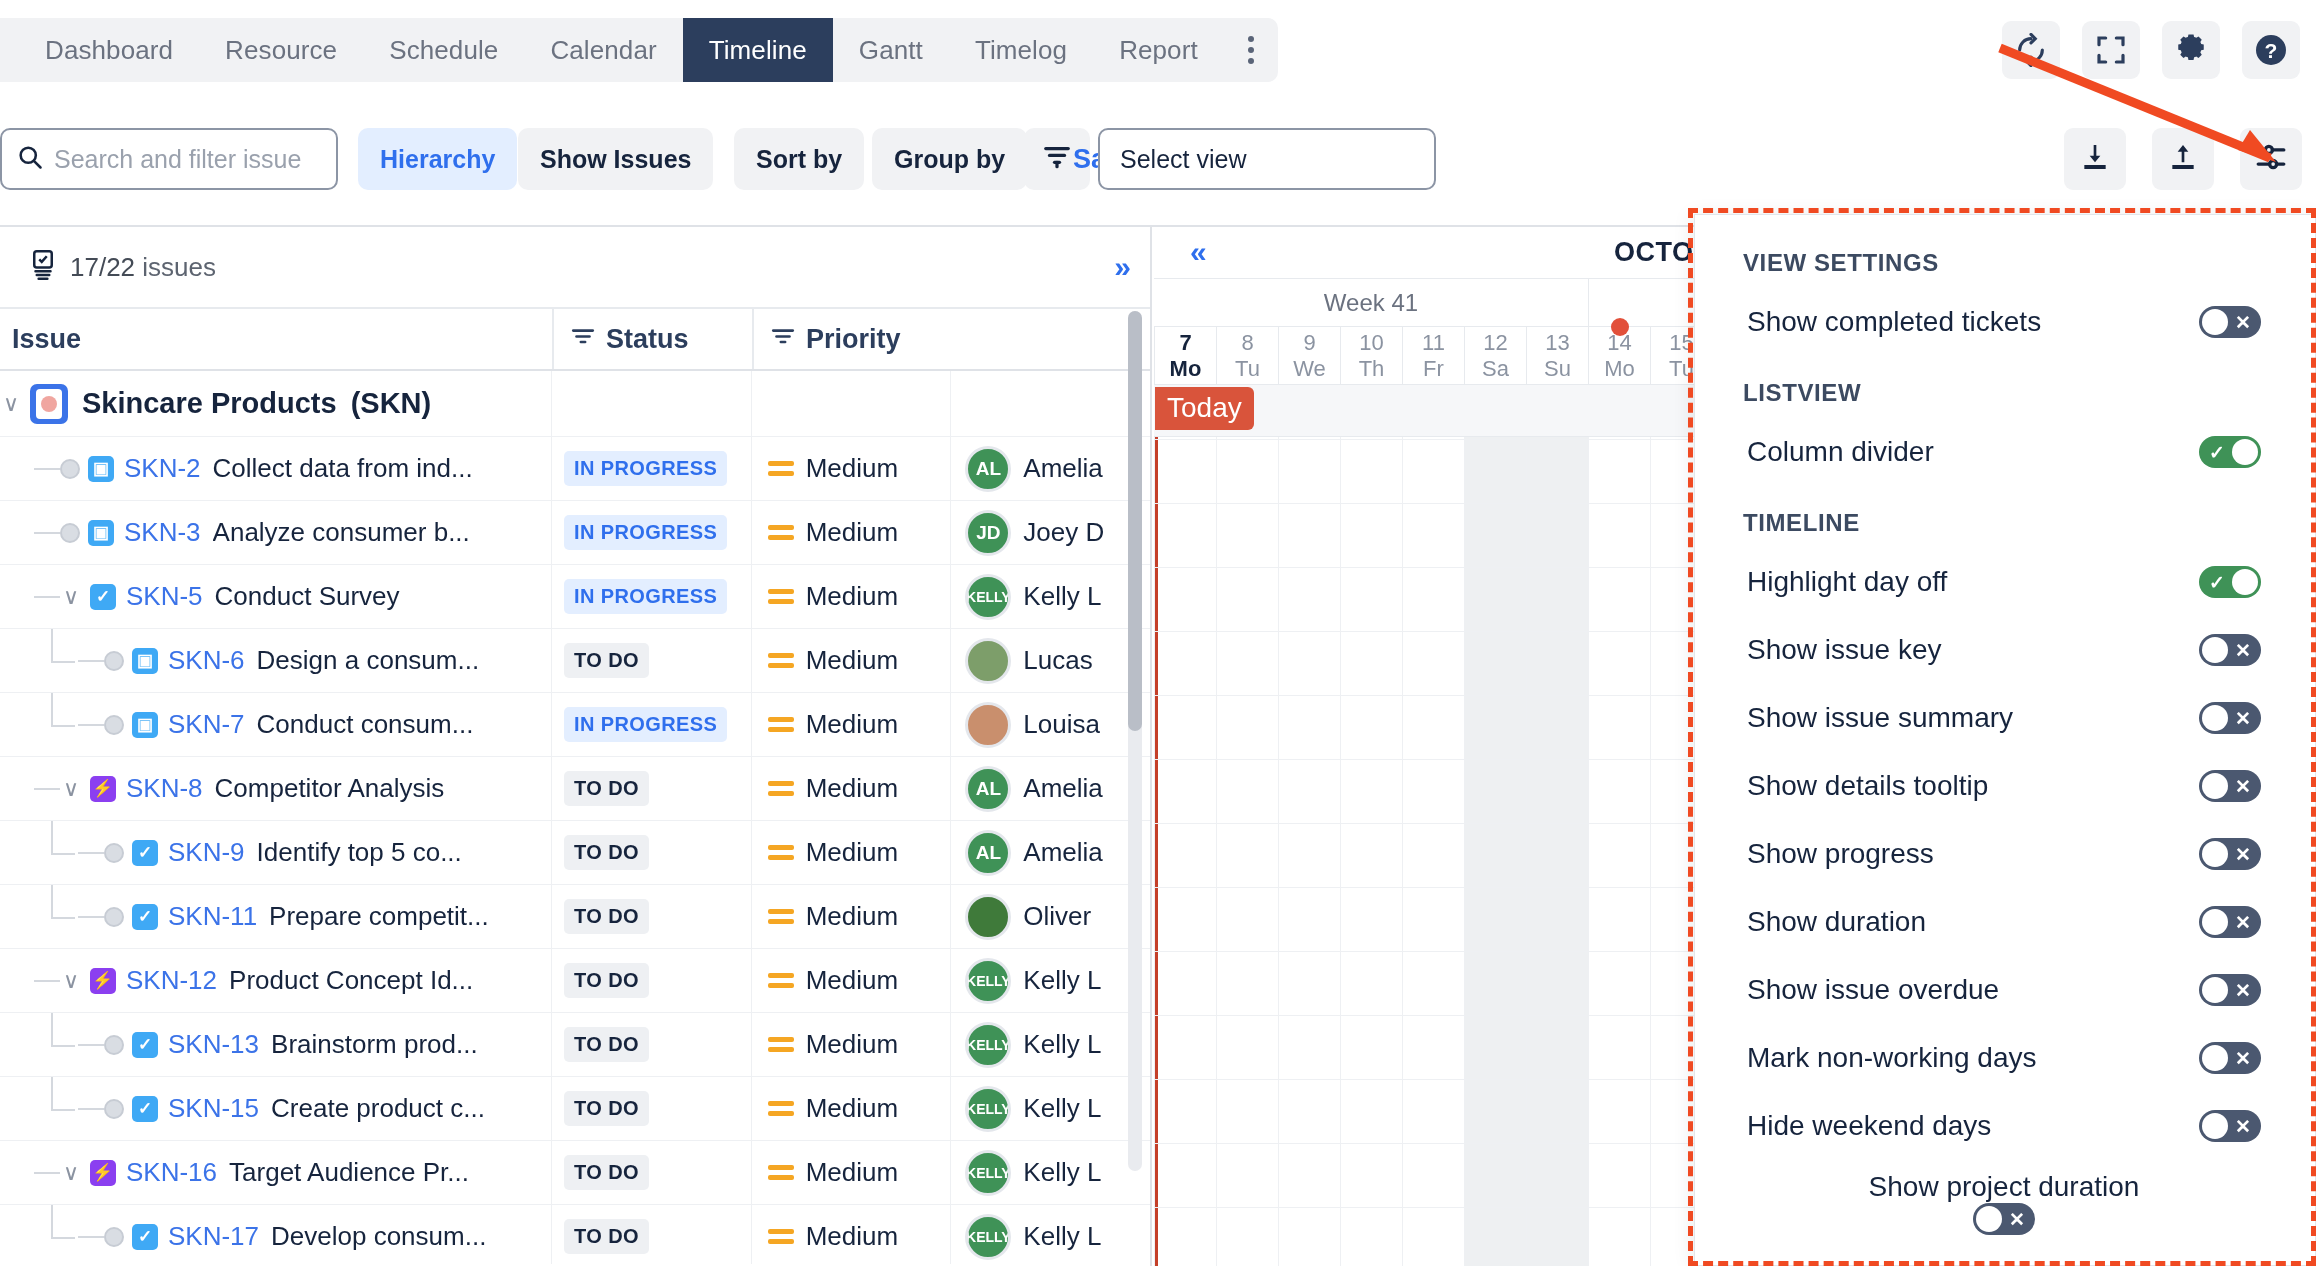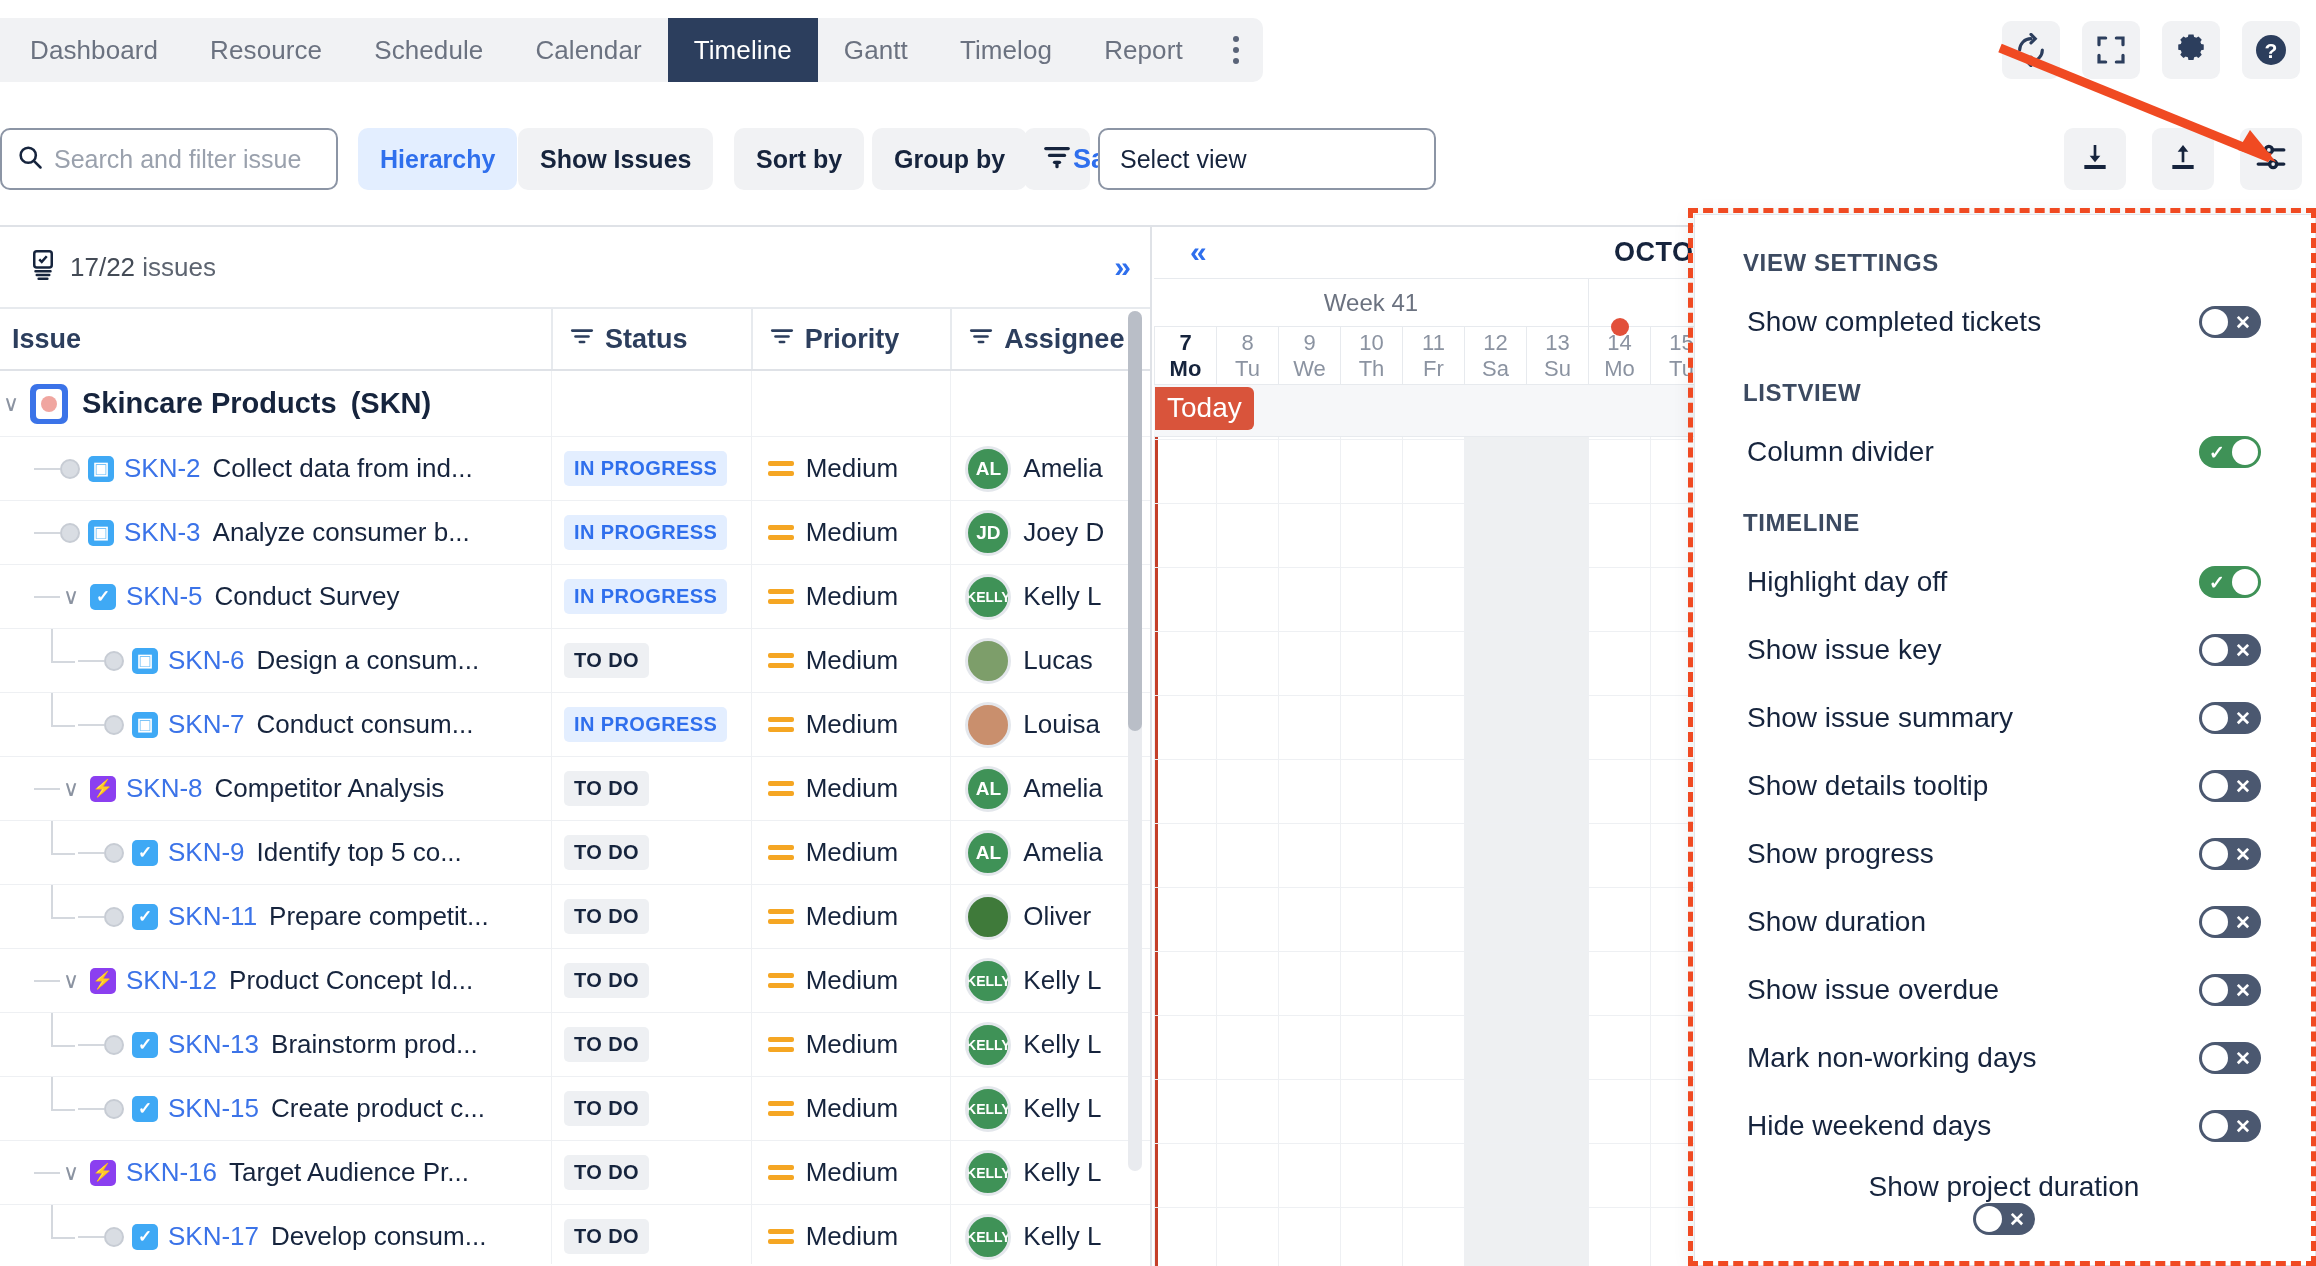--- a/index.html
+++ b/index.html
@@ -28,7 +28,7 @@
     font-size: 26px; color: #6b7280; font-weight: 400;
     white-space: nowrap; cursor: pointer; letter-spacing: .1px;
   }
-  .nav-tab:first-child { padding-left: 30px; }
+  .nav-tab:first-child { padding-left: 45px; }
   .nav-tab.active { background: #2c3e5d; color: #ffffff; font-weight: 400; }
   .nav-kebab {
     display: flex; flex-direction: column; align-items: center; justify-content: center;

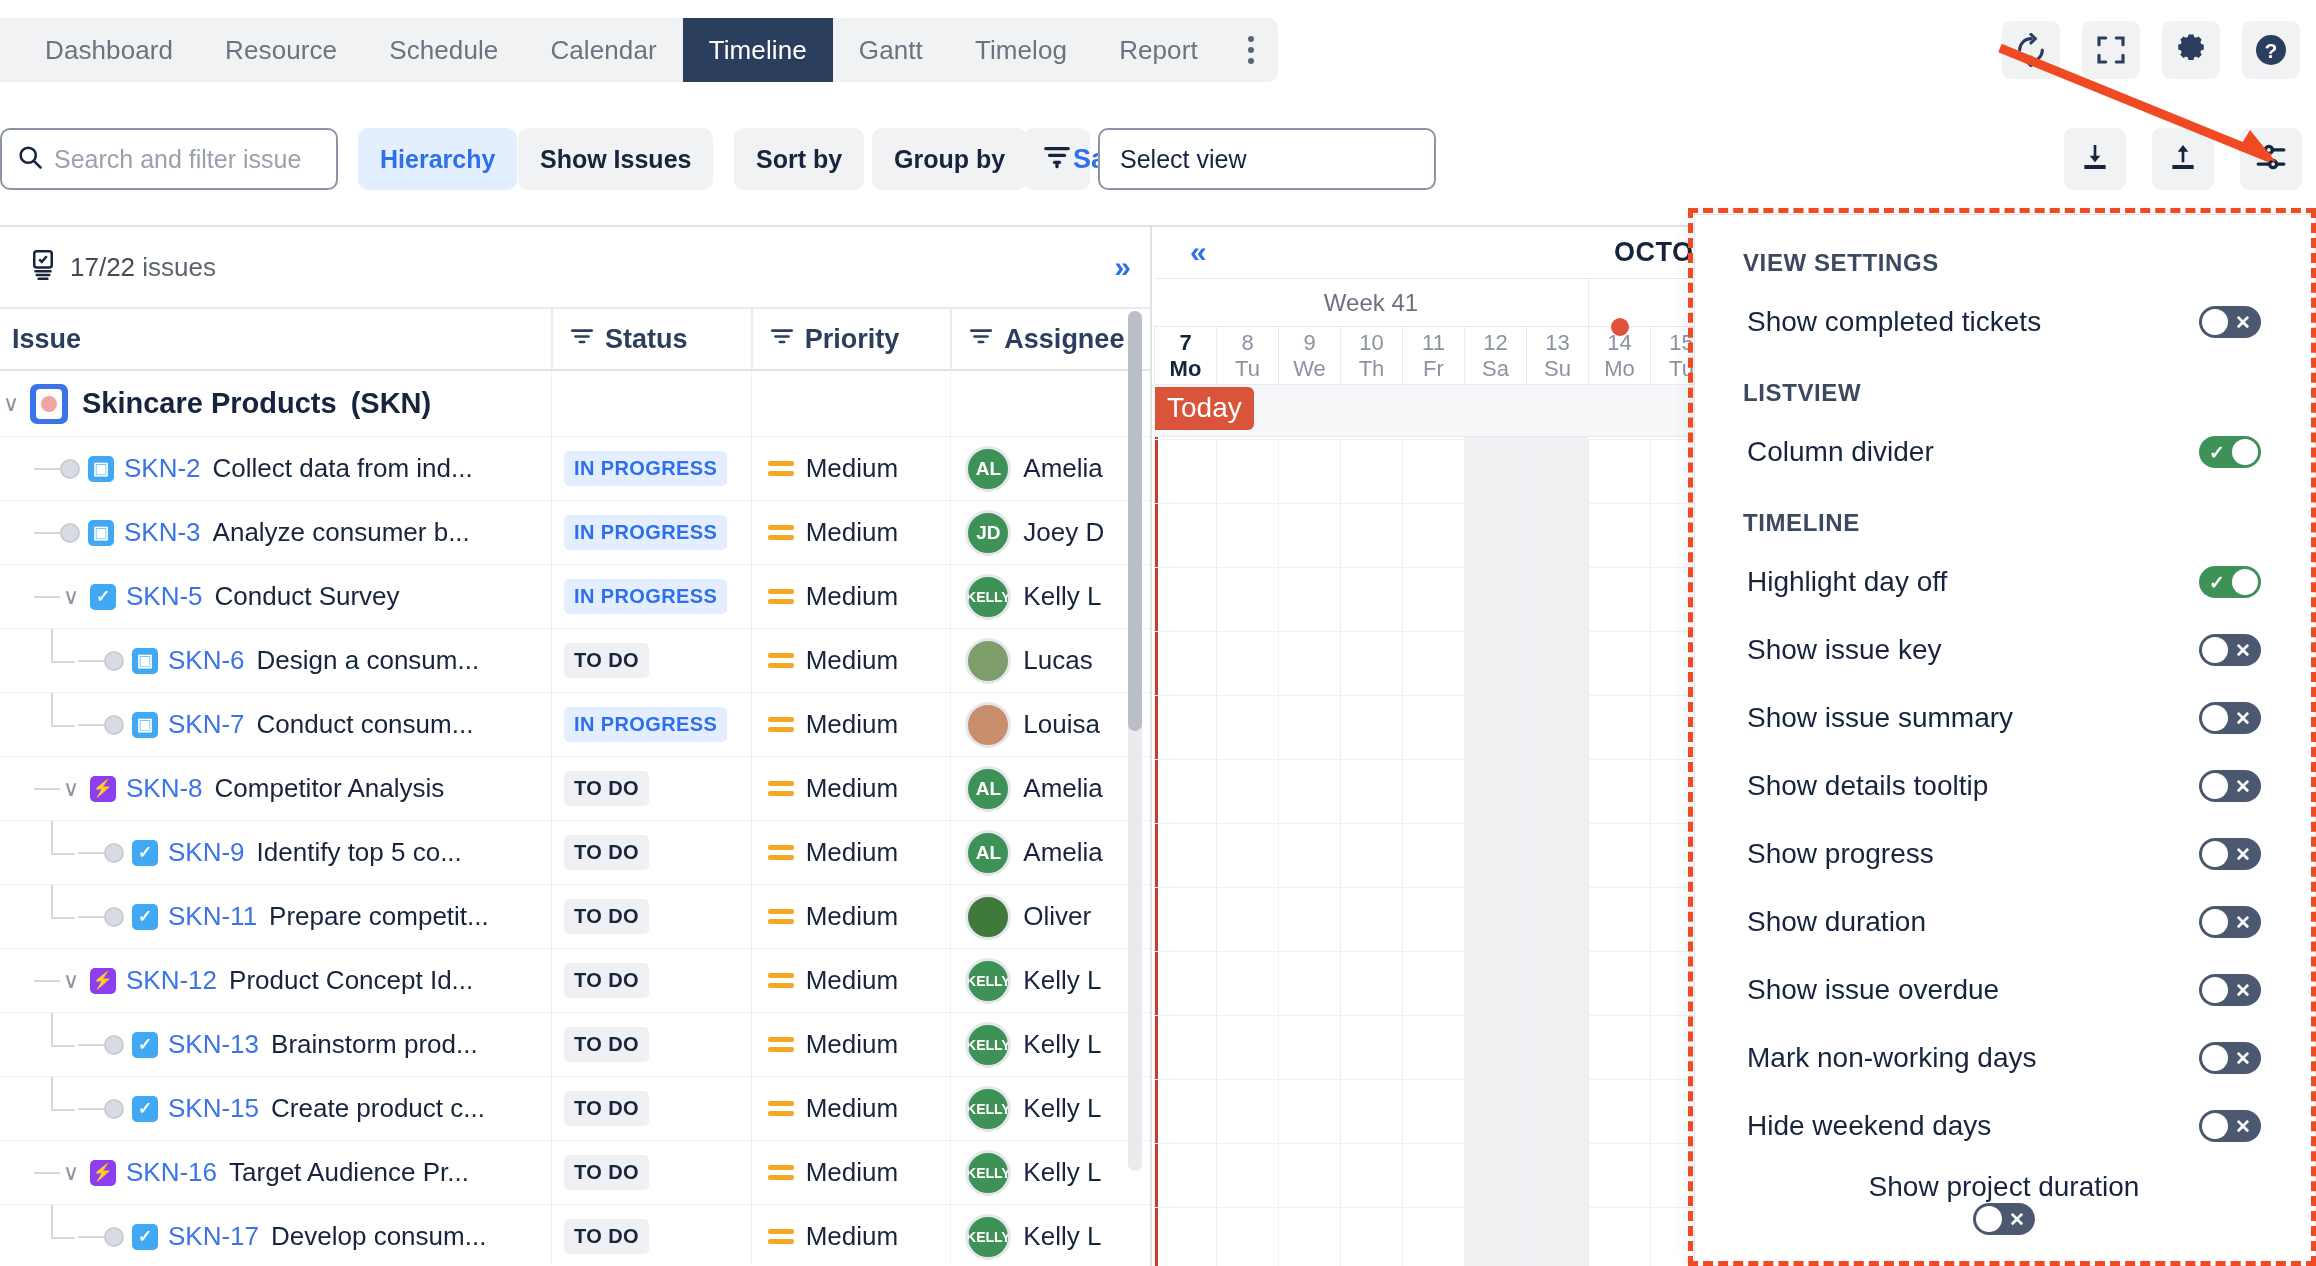--- a/index.html
+++ b/index.html
@@ -406,15 +406,6 @@
               </svg></span>
           <span>Priority</span>
         </div>
-        <div class="ch c-assign">
-          <span>
-            <svg width="26" height="26" viewBox="0 0 24 24" fill="none" stroke="#2c3e5d" stroke-width="2.4" stroke-linecap="round">
-              <path d="M3 7h18"></path>
-                <path d="M6 12.5h12"></path>
-                <path d="M10 17.5h4"></path>
-              </svg></span>
-          <span>Assignee</span>
-        </div>
       </div>
 
       <div class="rows" id="issue-rows">

